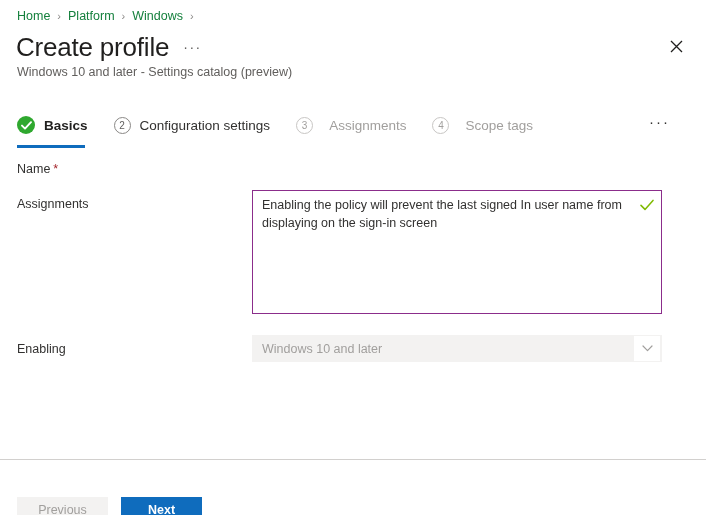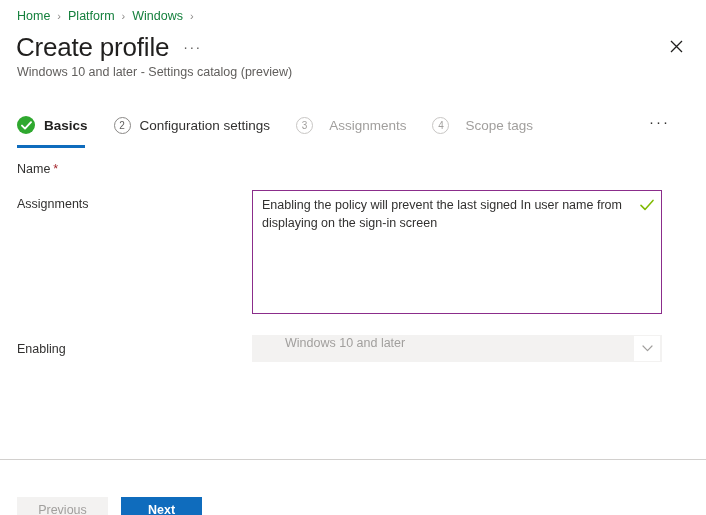--- a/index.html
+++ b/index.html
@@ -236,9 +236,9 @@
     background: #f3f2f1;
     border: 1px solid #f3f2f1;
     display: flex;
+    align-items: center;
     position: relative;
     cursor: default;
-    padding-left: 23px;
   }
   .select-disabled .sel-value {
     font-size: 12.5px;

